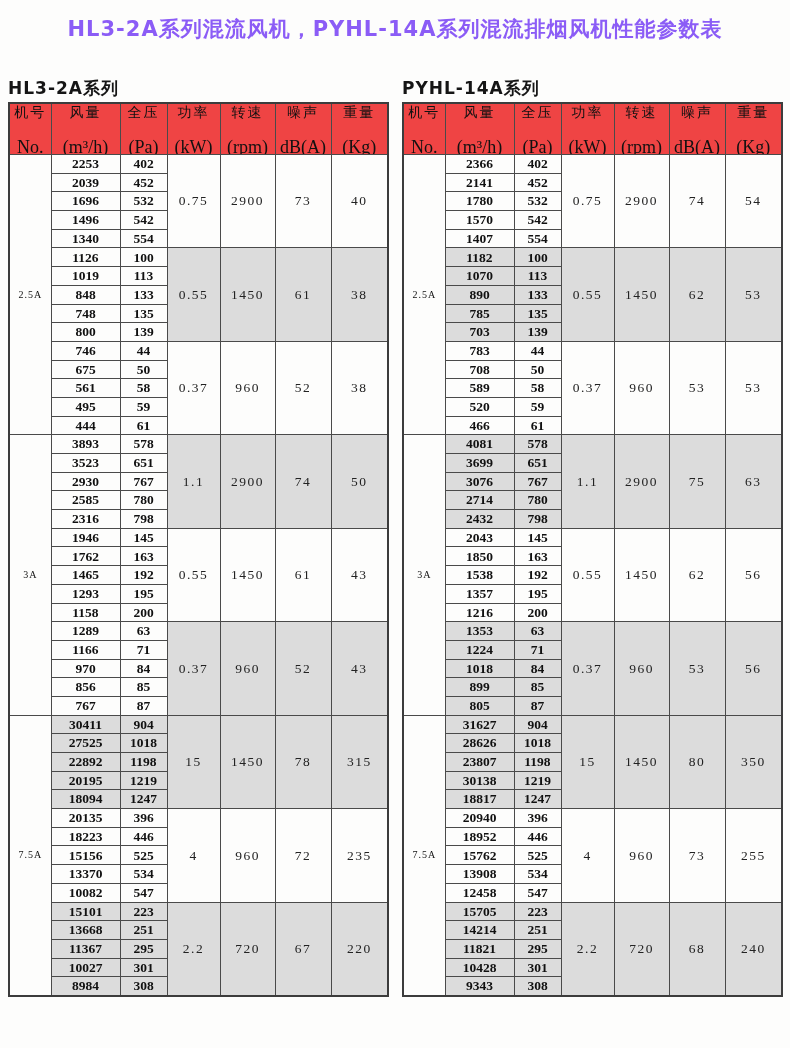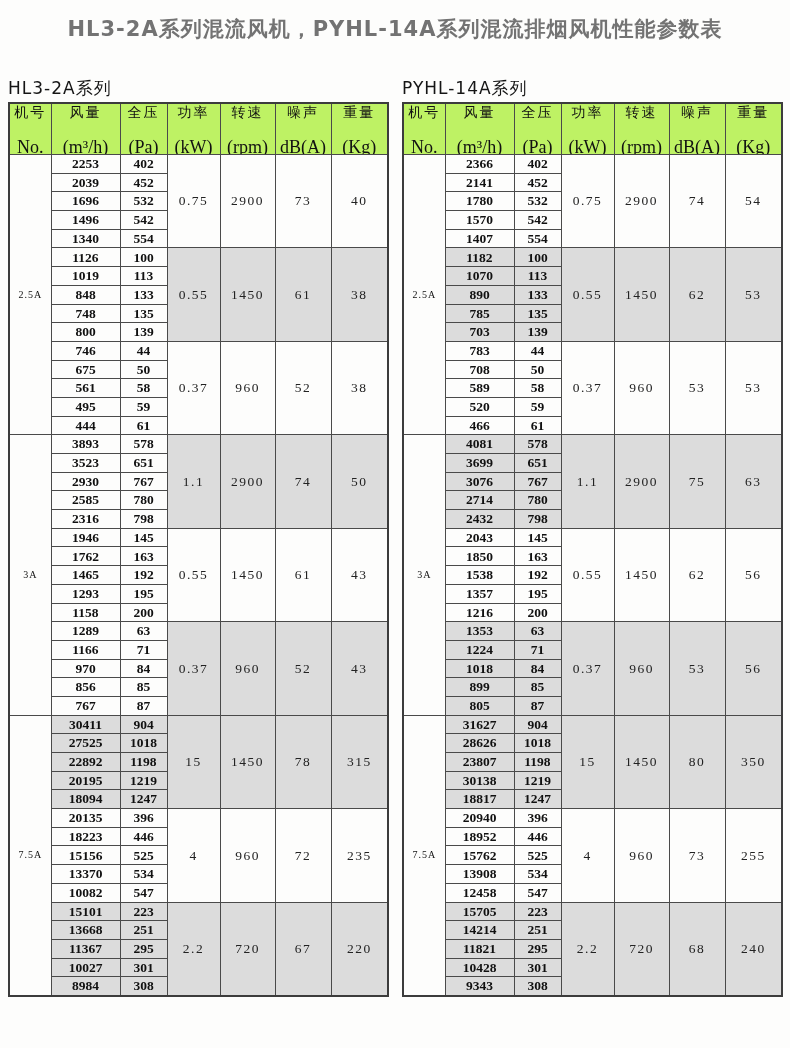--- a/index.html
+++ b/index.html
@@ -9,7 +9,7 @@
     font-family:"Liberation Serif", serif;
   }
   .title{
-    margin:15px 0 0;text-align:center;color:#737373;
+    margin:15px 0 0;text-align:center;color:#8b5cf6;
     font-family:"DejaVu Sans", sans-serif;
     font-size:21px;font-weight:700;letter-spacing:1px;
   }

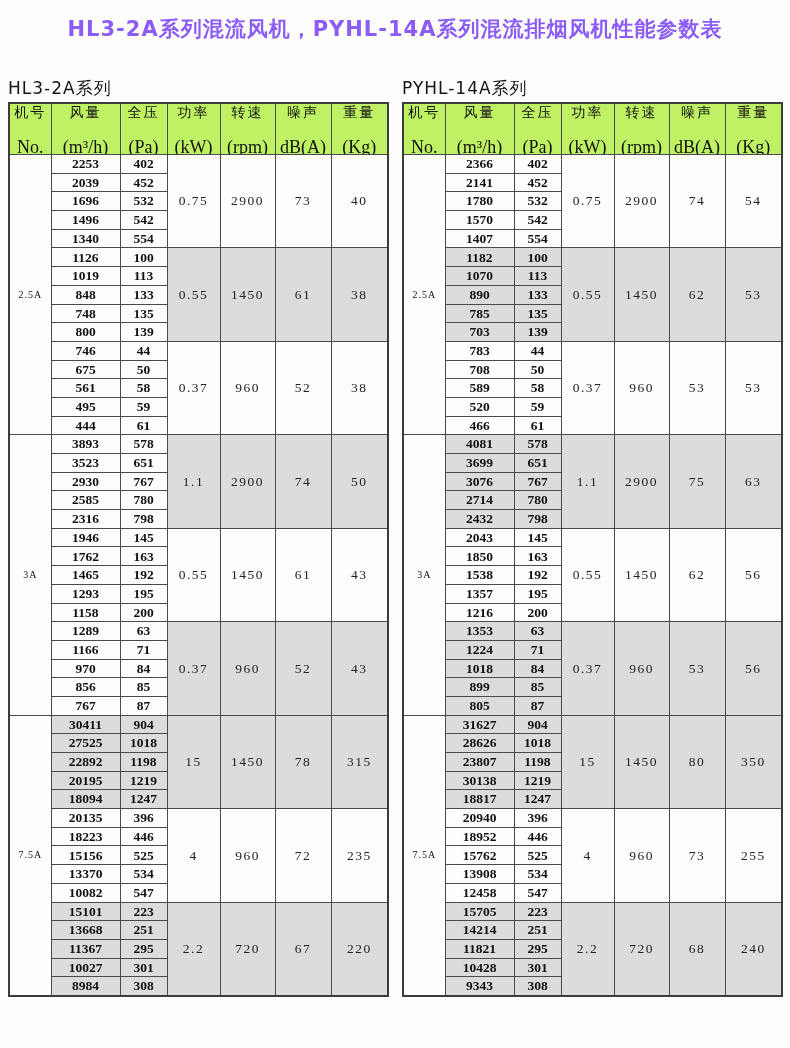--- a/index.html
+++ b/index.html
@@ -20,7 +20,7 @@
   .block{width:381px;}
   .series-label{
     font-family:"DejaVu Sans", sans-serif;
-    font-size:17px;font-weight:400;letter-spacing:1px;
+    font-size:17px;font-weight:700;letter-spacing:1px;
     color:#151515;margin:0 0 5px 0;height:20px;
   }
   table{

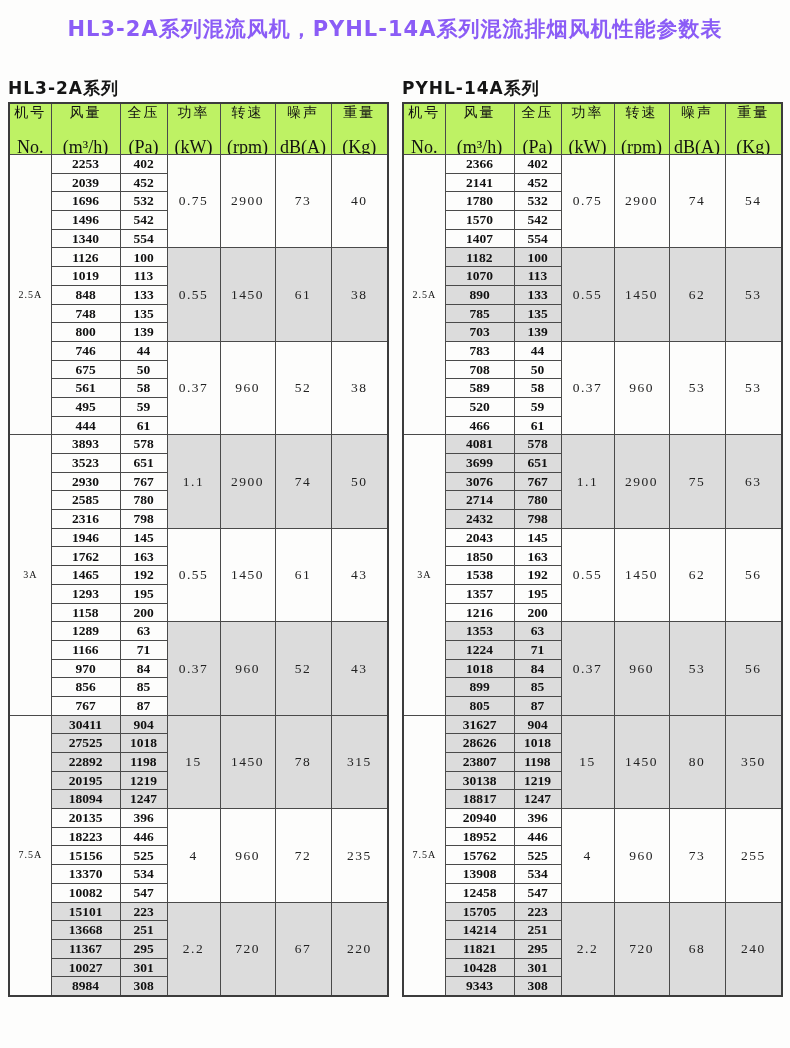--- a/index.html
+++ b/index.html
@@ -38,7 +38,7 @@
     border:1px solid #4a4a4a;text-align:center;vertical-align:middle;
     padding:0;overflow:hidden;
   }
-  th{height:46px;background:#bef264;font-weight:400;}
+  th{height:46px;background:#ef4444;font-weight:400;}
   .h-cn{font-family:"DejaVu Sans",sans-serif;font-size:14px;letter-spacing:2px;line-height:17px;}
   .h-unit{font-family:"Liberation Serif",serif;font-size:18px;line-height:14px;margin-top:19px;}
   tbody td{height:17.7px;font-size:13.5px;line-height:1;}

